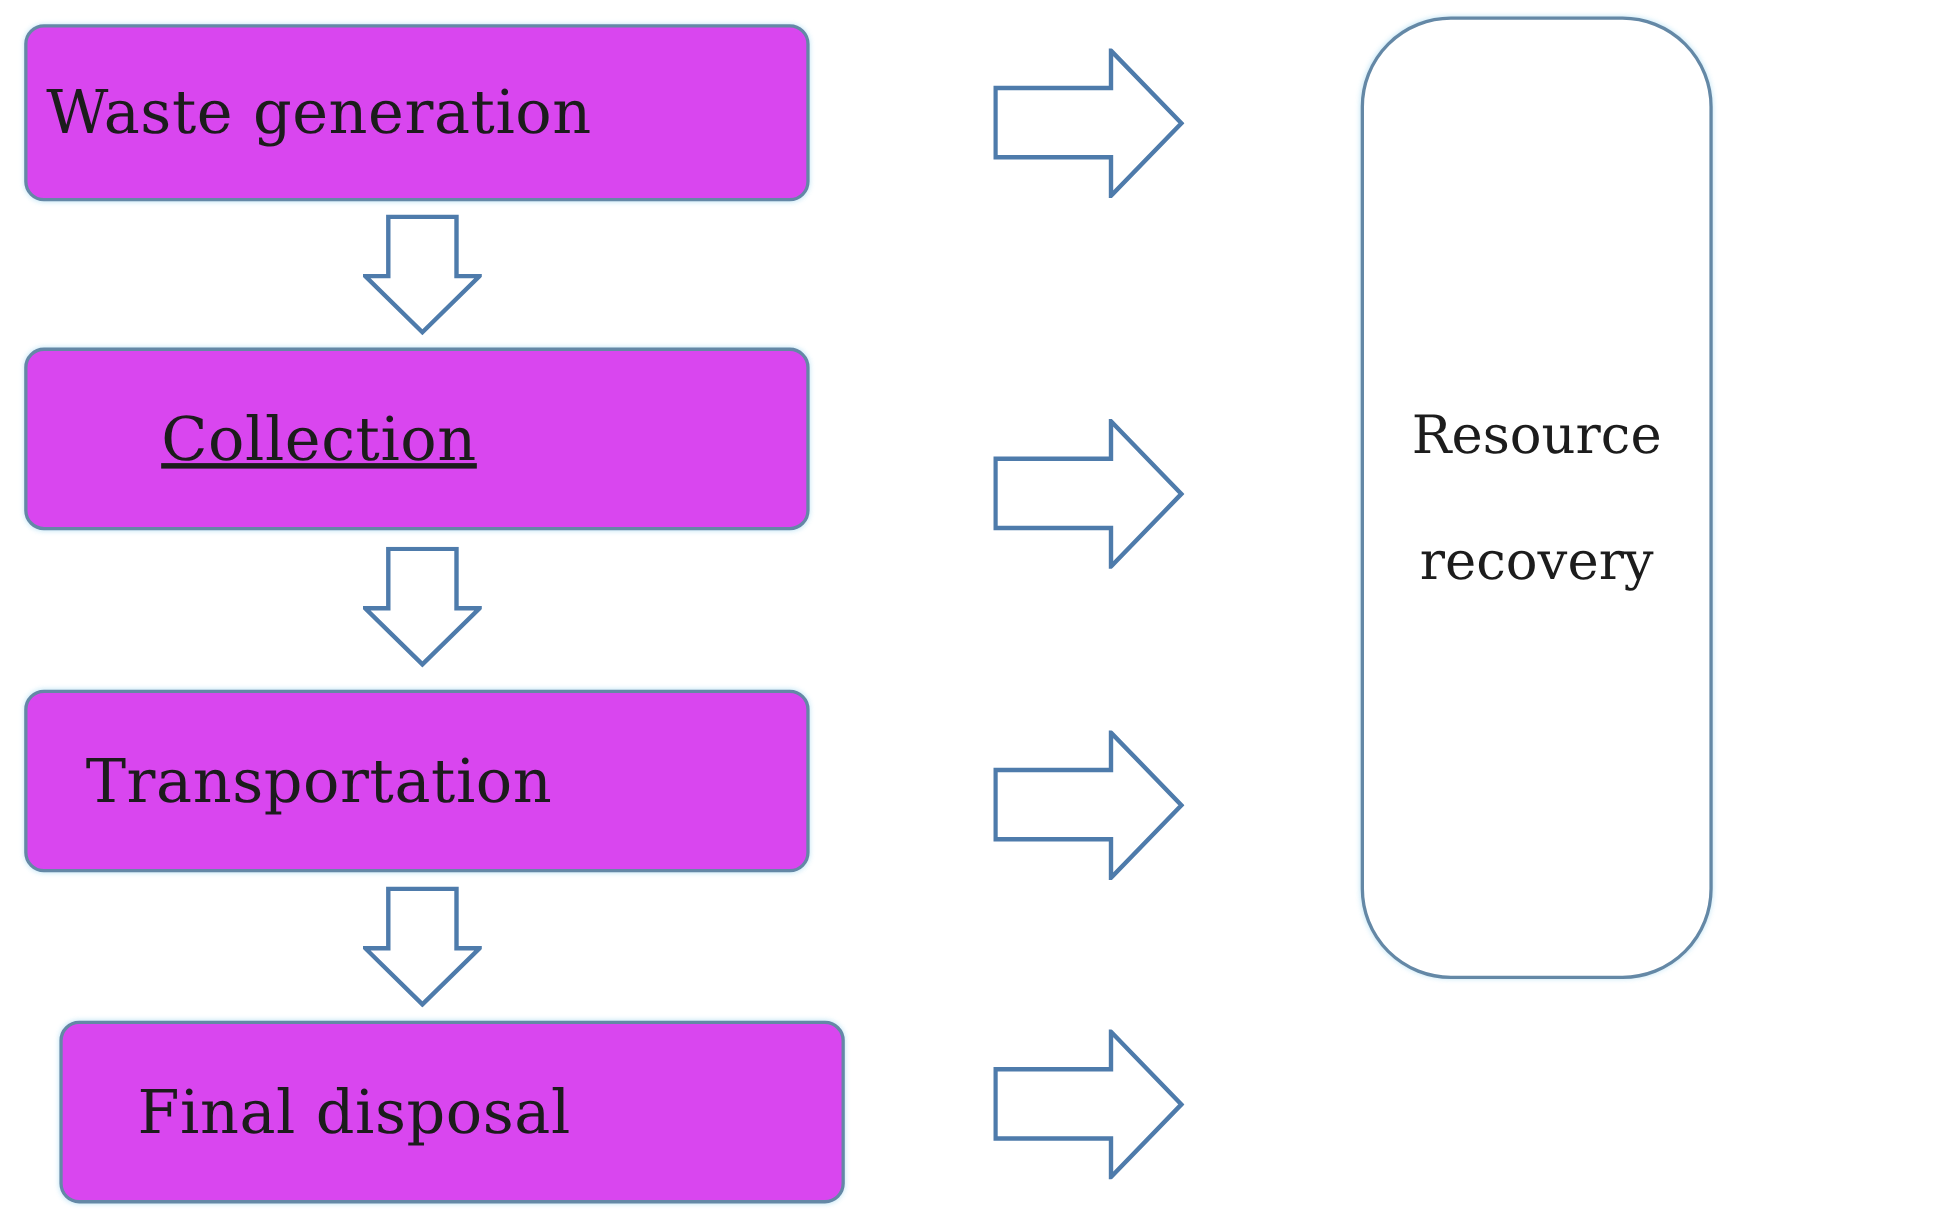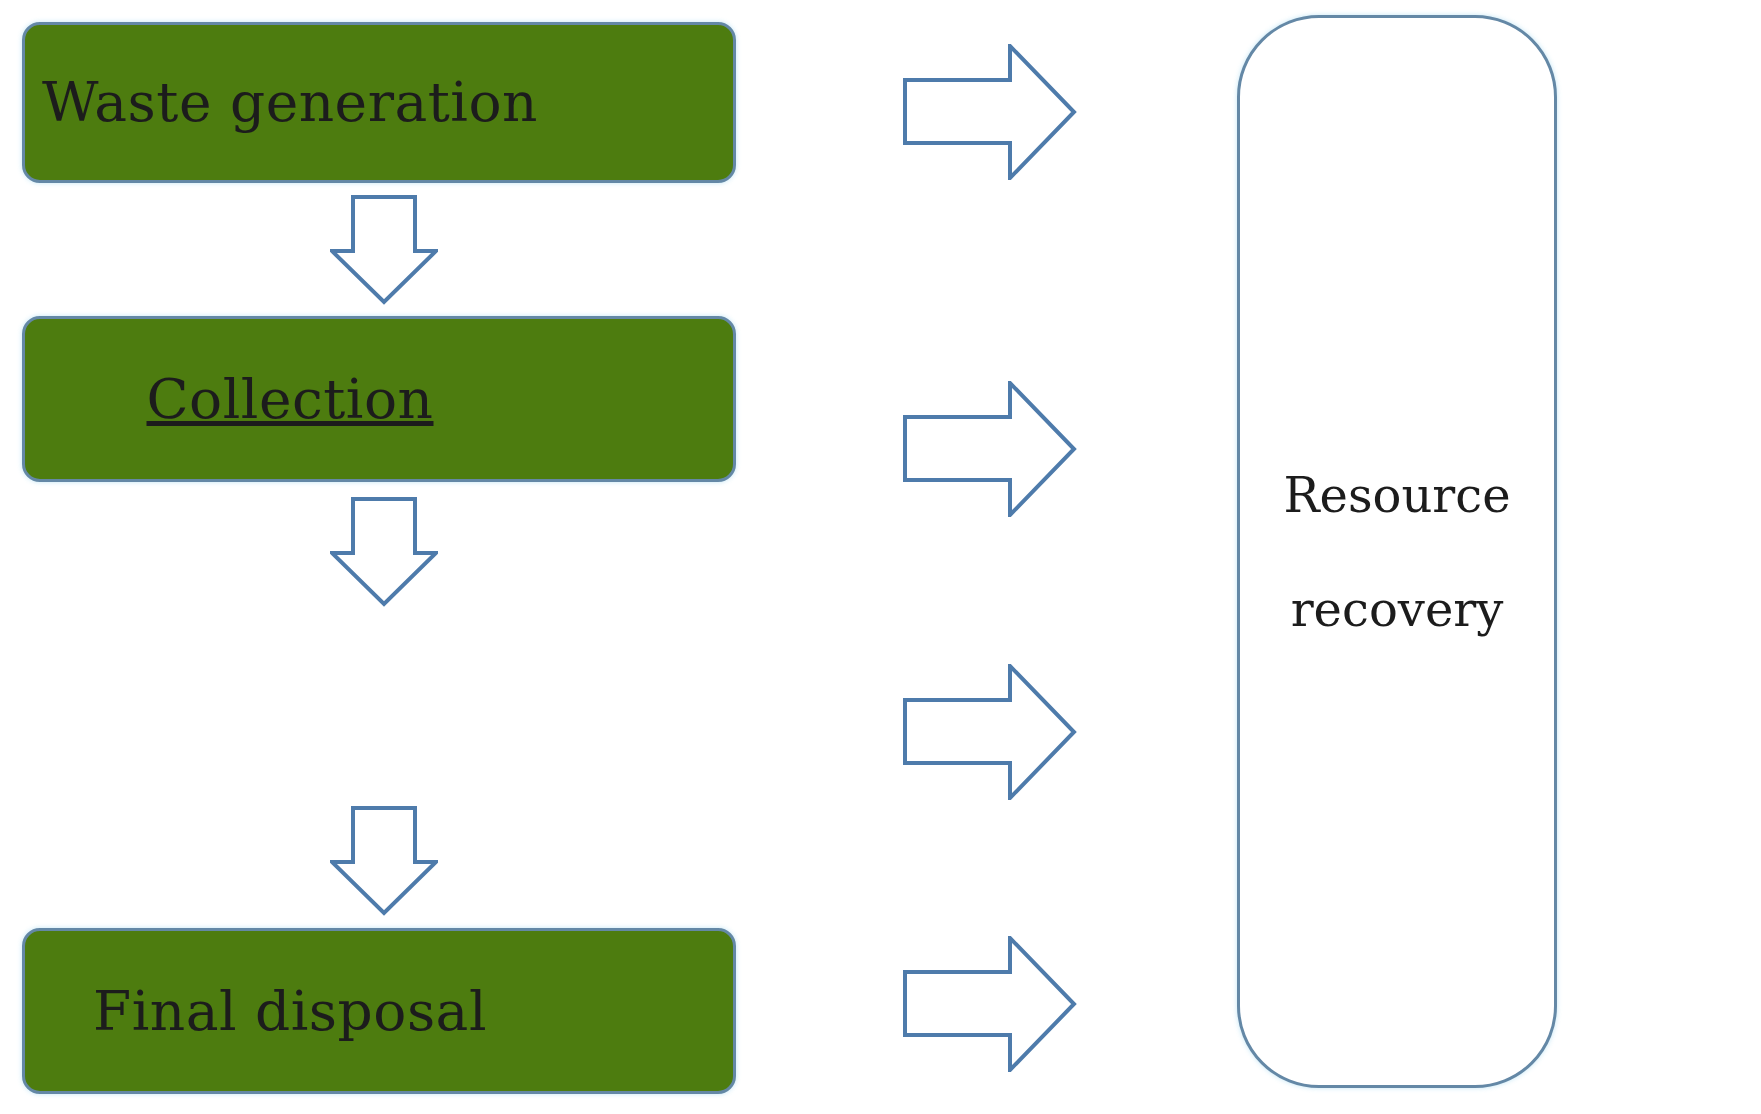--- a/index.html
+++ b/index.html
@@ -22,7 +22,7 @@
     position:absolute;
     left:22px;
     width:714px;
-    background:#4d7c0f;
+    background:#d946ef;
     border:3px solid var(--box-border);
     border-radius:18px;
     box-shadow:0 0 5px rgba(185,226,244,0.85);

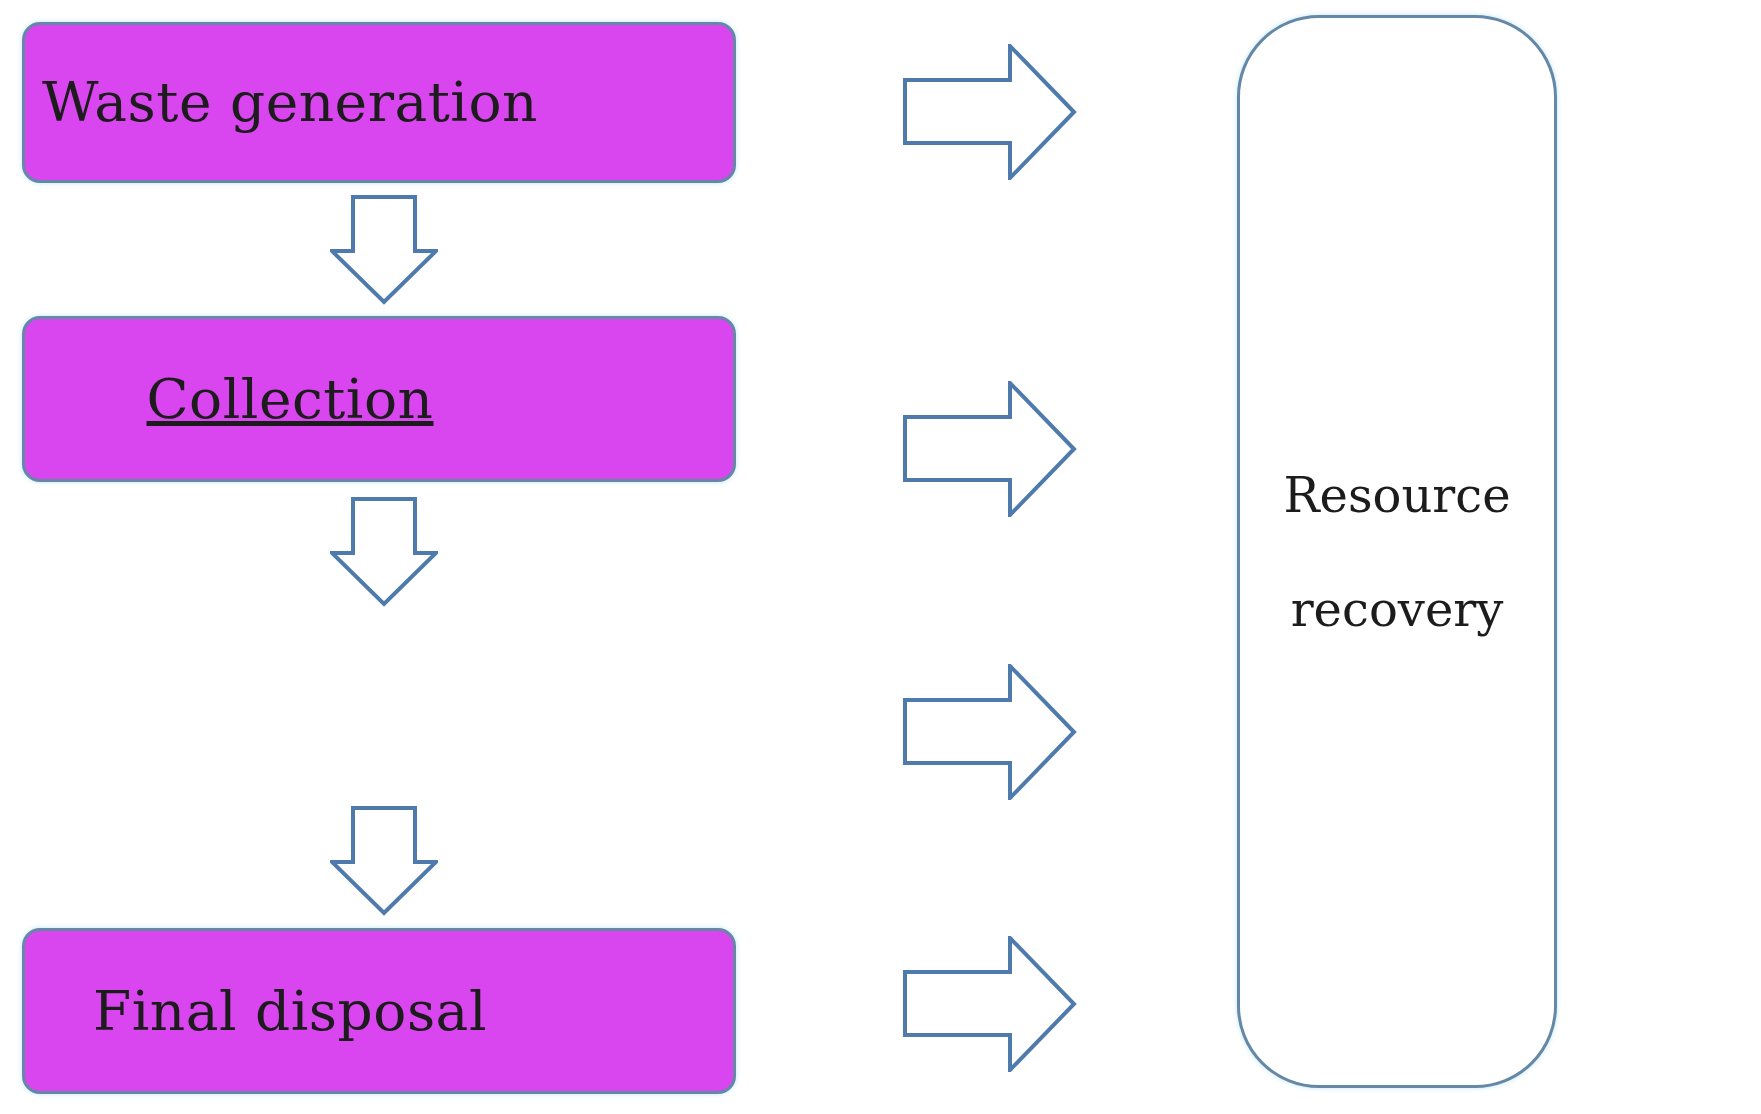--- a/index.html
+++ b/index.html
@@ -49,7 +49,7 @@
     left:1237px;
     top:15px;
     width:320px;
-    height:1073px;
+    height:875px;
     background:#fff;
     border:3px solid var(--box-border);
     border-radius:82px;

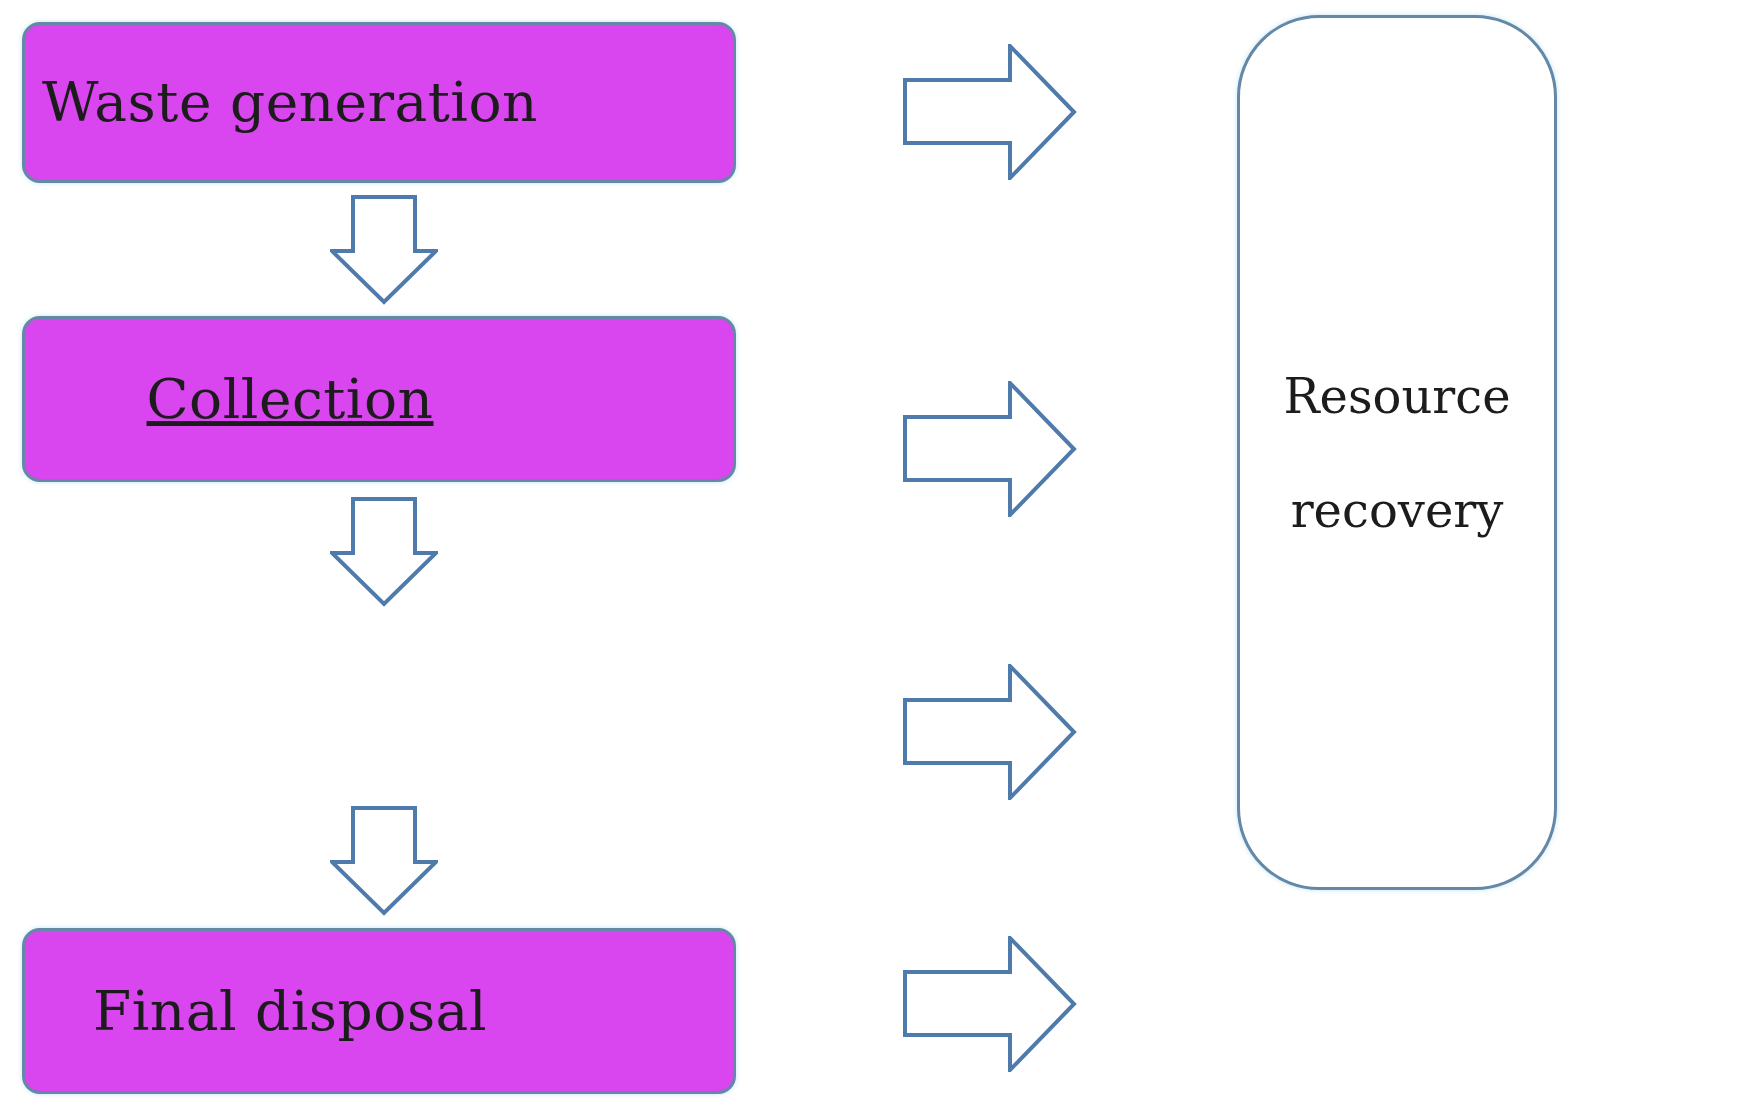--- a/index.html
+++ b/index.html
@@ -80,6 +80,9 @@
     <div class="stage-label">Collection</div>
   </div>
 
+  <div class="stage-box" style="top:627px;height:166px;">
+    <div class="stage-label">Transportation</div>
+  </div>
 
   <div class="stage-box" style="top:928px;height:166px;">
     <div class="stage-label">Final disposal</div>

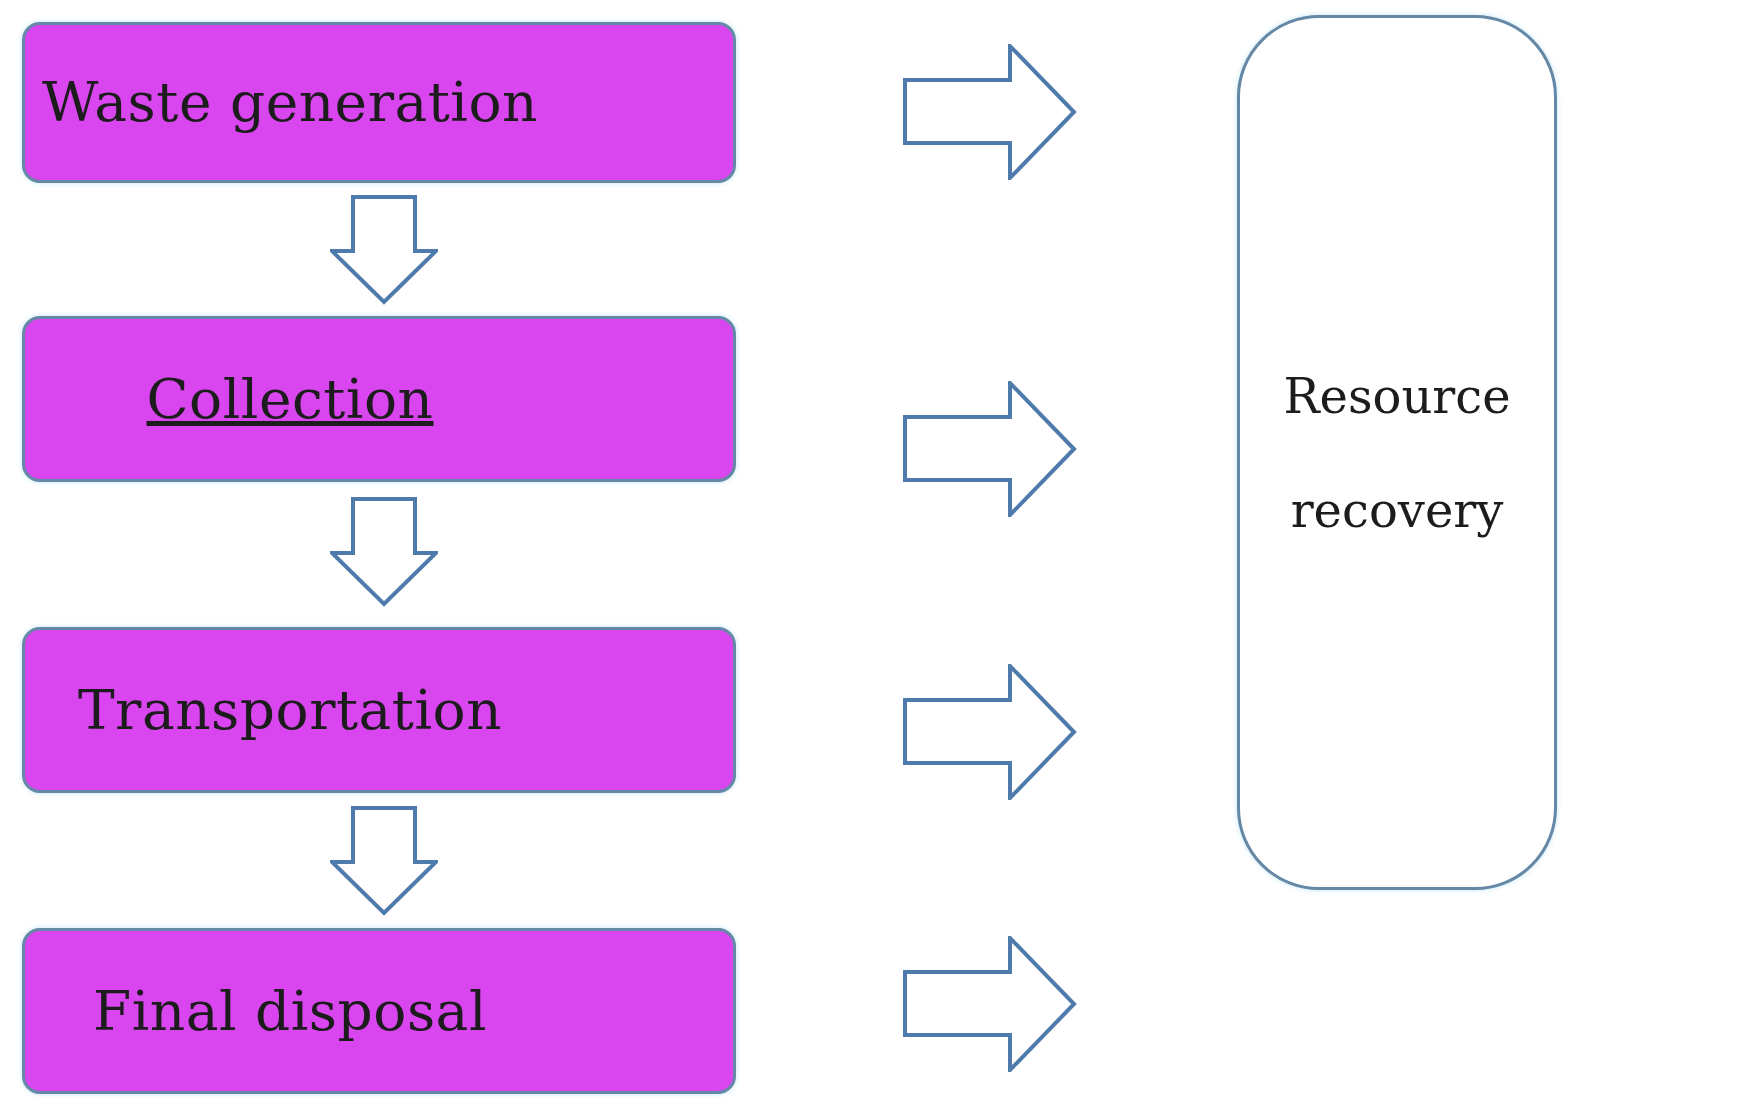--- a/index.html
+++ b/index.html
@@ -84,7 +84,7 @@
     <div class="stage-label">Transportation</div>
   </div>
 
-  <div class="stage-box" style="top:928px;height:166px;">
+  <div class="stage-box" style="top:928px;height:166px;margin-left:32px;">
     <div class="stage-label">Final disposal</div>
   </div>
 

